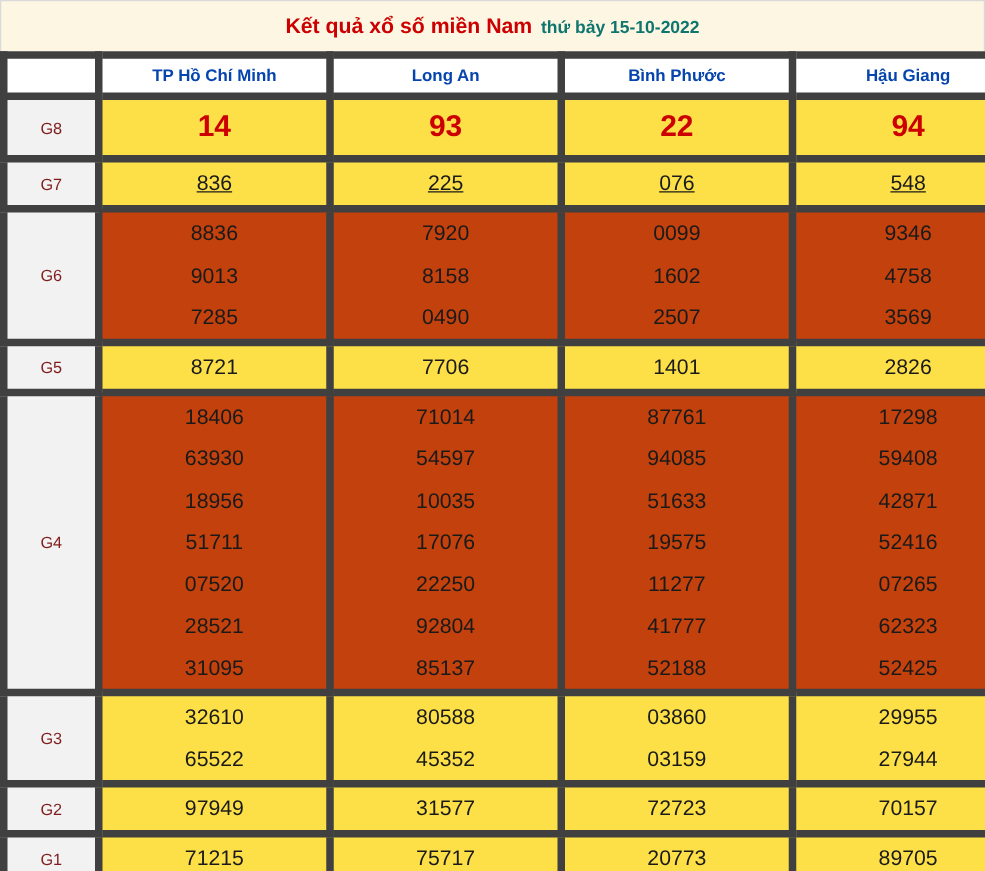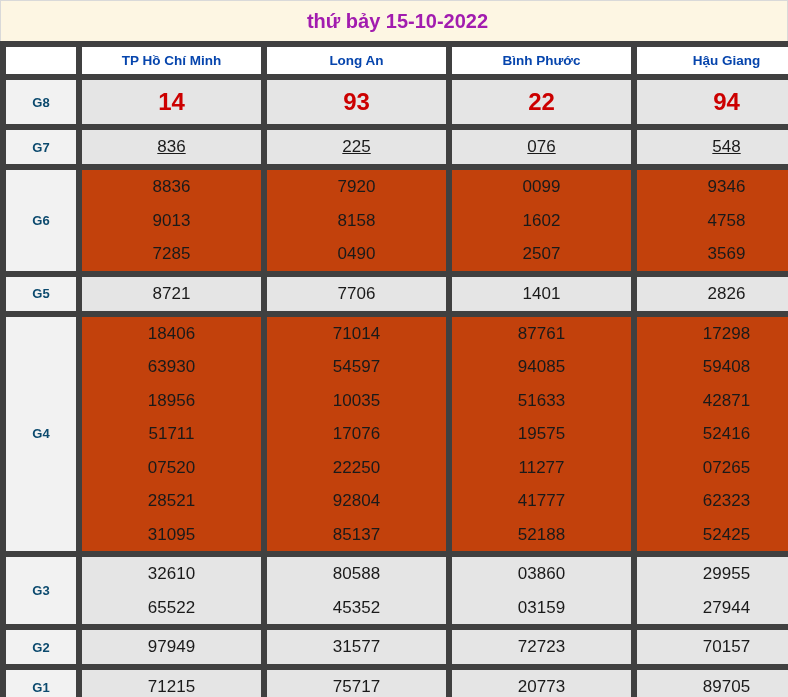--- a/index.html
+++ b/index.html
@@ -122,6 +122,7 @@
 <div class="page">
 
   <div class="header-bar">
+    <span class="header-title">Kết quả xổ số miền Nam</span>
     <span class="header-date">thứ bảy 15-10-2022</span>
   </div>
 

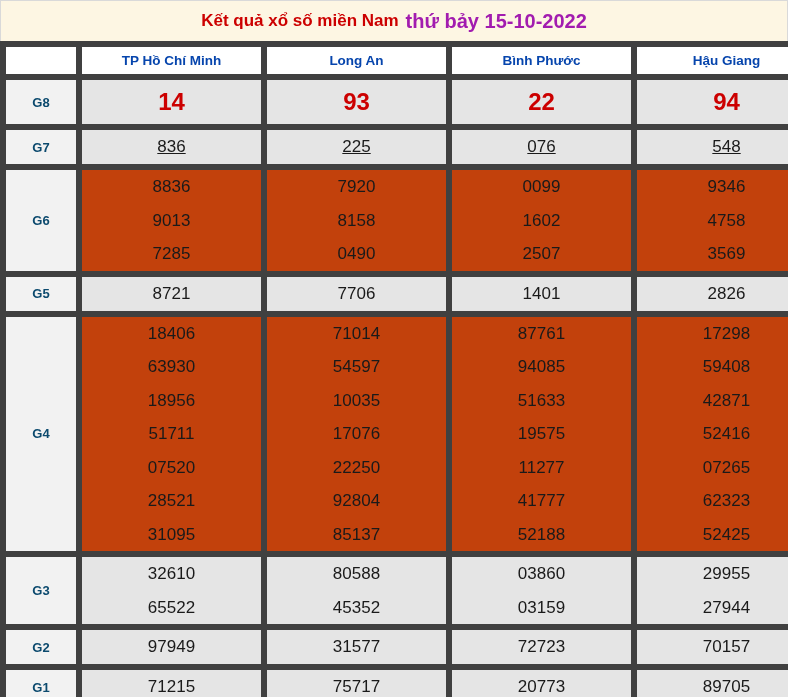--- a/index.html
+++ b/index.html
@@ -37,8 +37,8 @@
     white-space: nowrap;
   }
   .header-date {
-    color: #a21caf;
-    font-size: 20px;
+    color: #0f766e;
+    font-size: 14px;
     font-weight: bold;
     margin-left: 7px;
     white-space: nowrap;

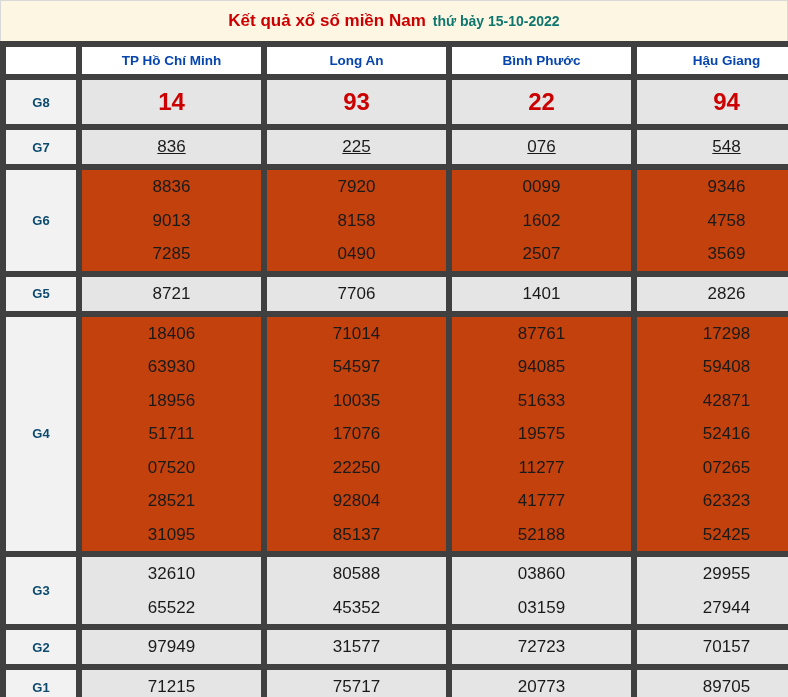--- a/index.html
+++ b/index.html
@@ -67,9 +67,9 @@
   }
   td.label {
     background: #f2f2f2;
-    color: #0c4a6e;
+    color: #7f1d1d;
     font-size: 13px;
-    font-weight: bold;
+    font-weight: normal;
   }
   td.nums {
     background: #c2410c;

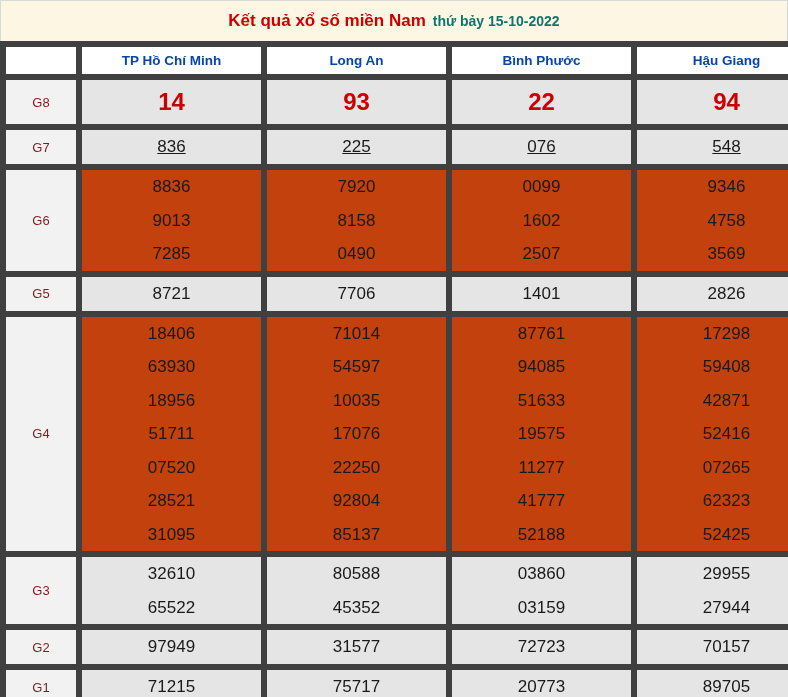--- a/index.html
+++ b/index.html
@@ -77,7 +77,7 @@
     font-size: 17px;
     line-height: 33.5px;
   }
-  tr.alt td.nums { background: #e5e5e5; }
+  tr.alt td.nums { background: #fde047; }
   tr.alt td.label { background: #f2f2f2; }
 
   .num-line { display: block; }

